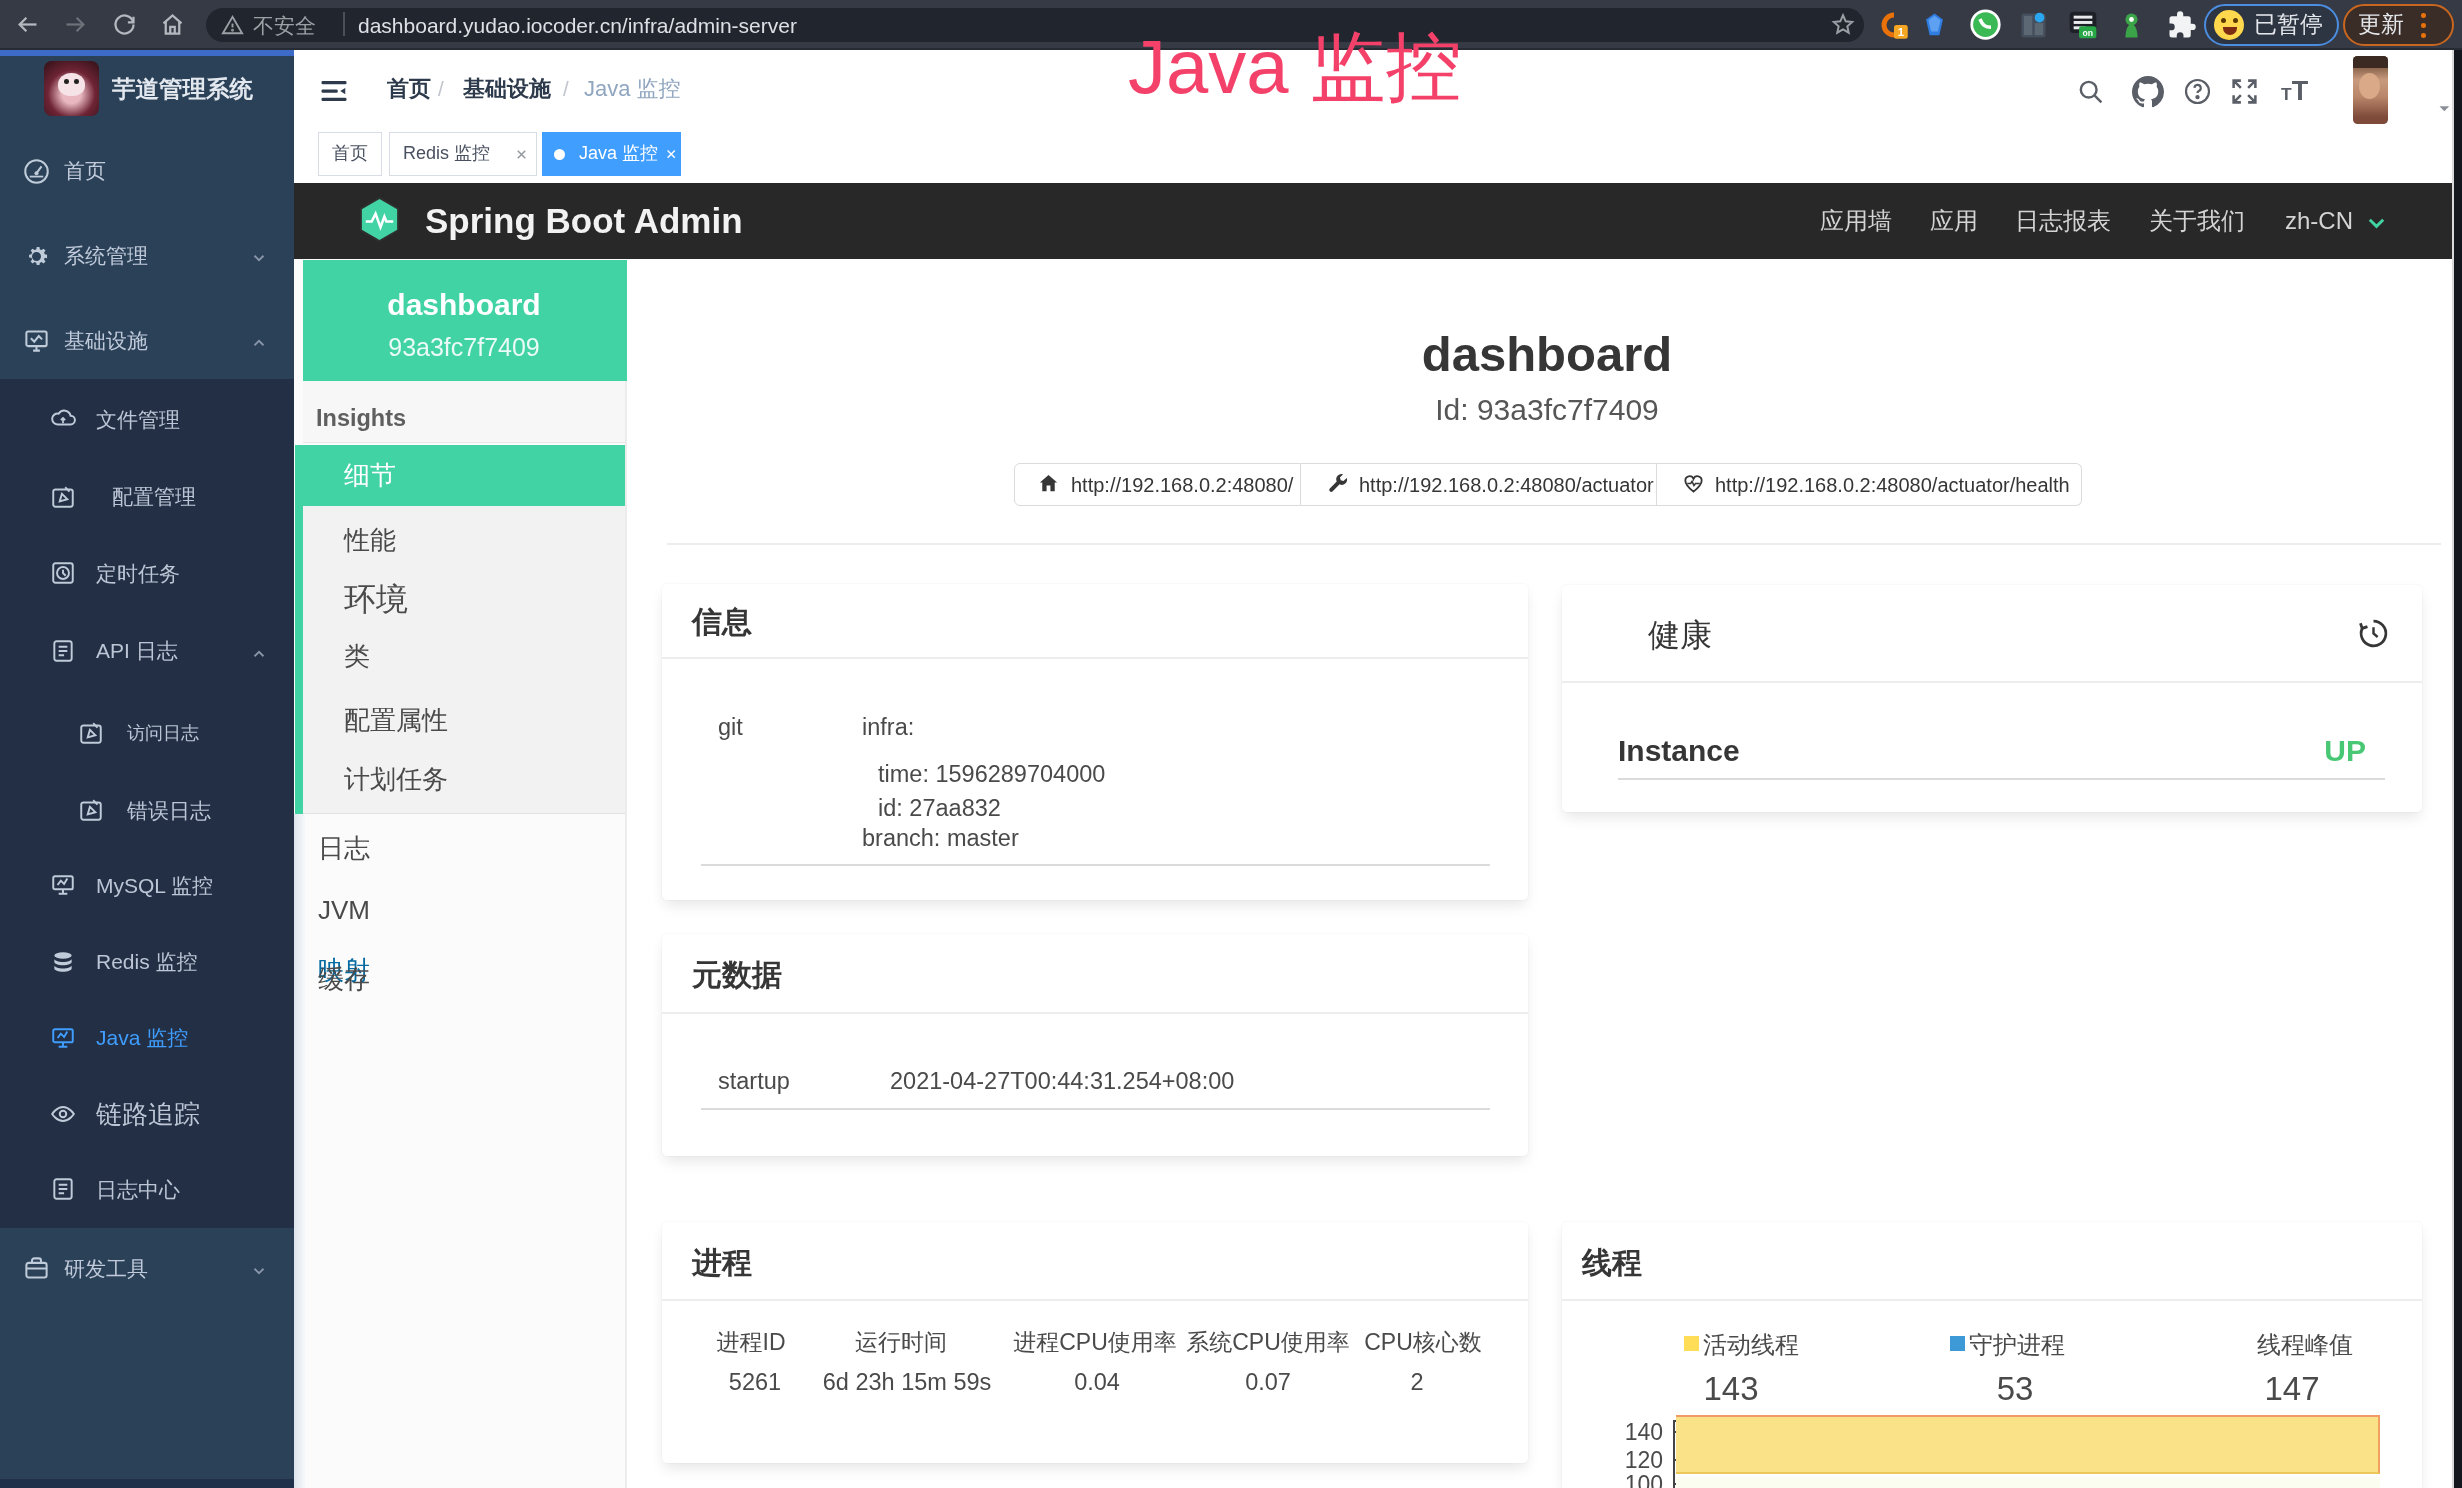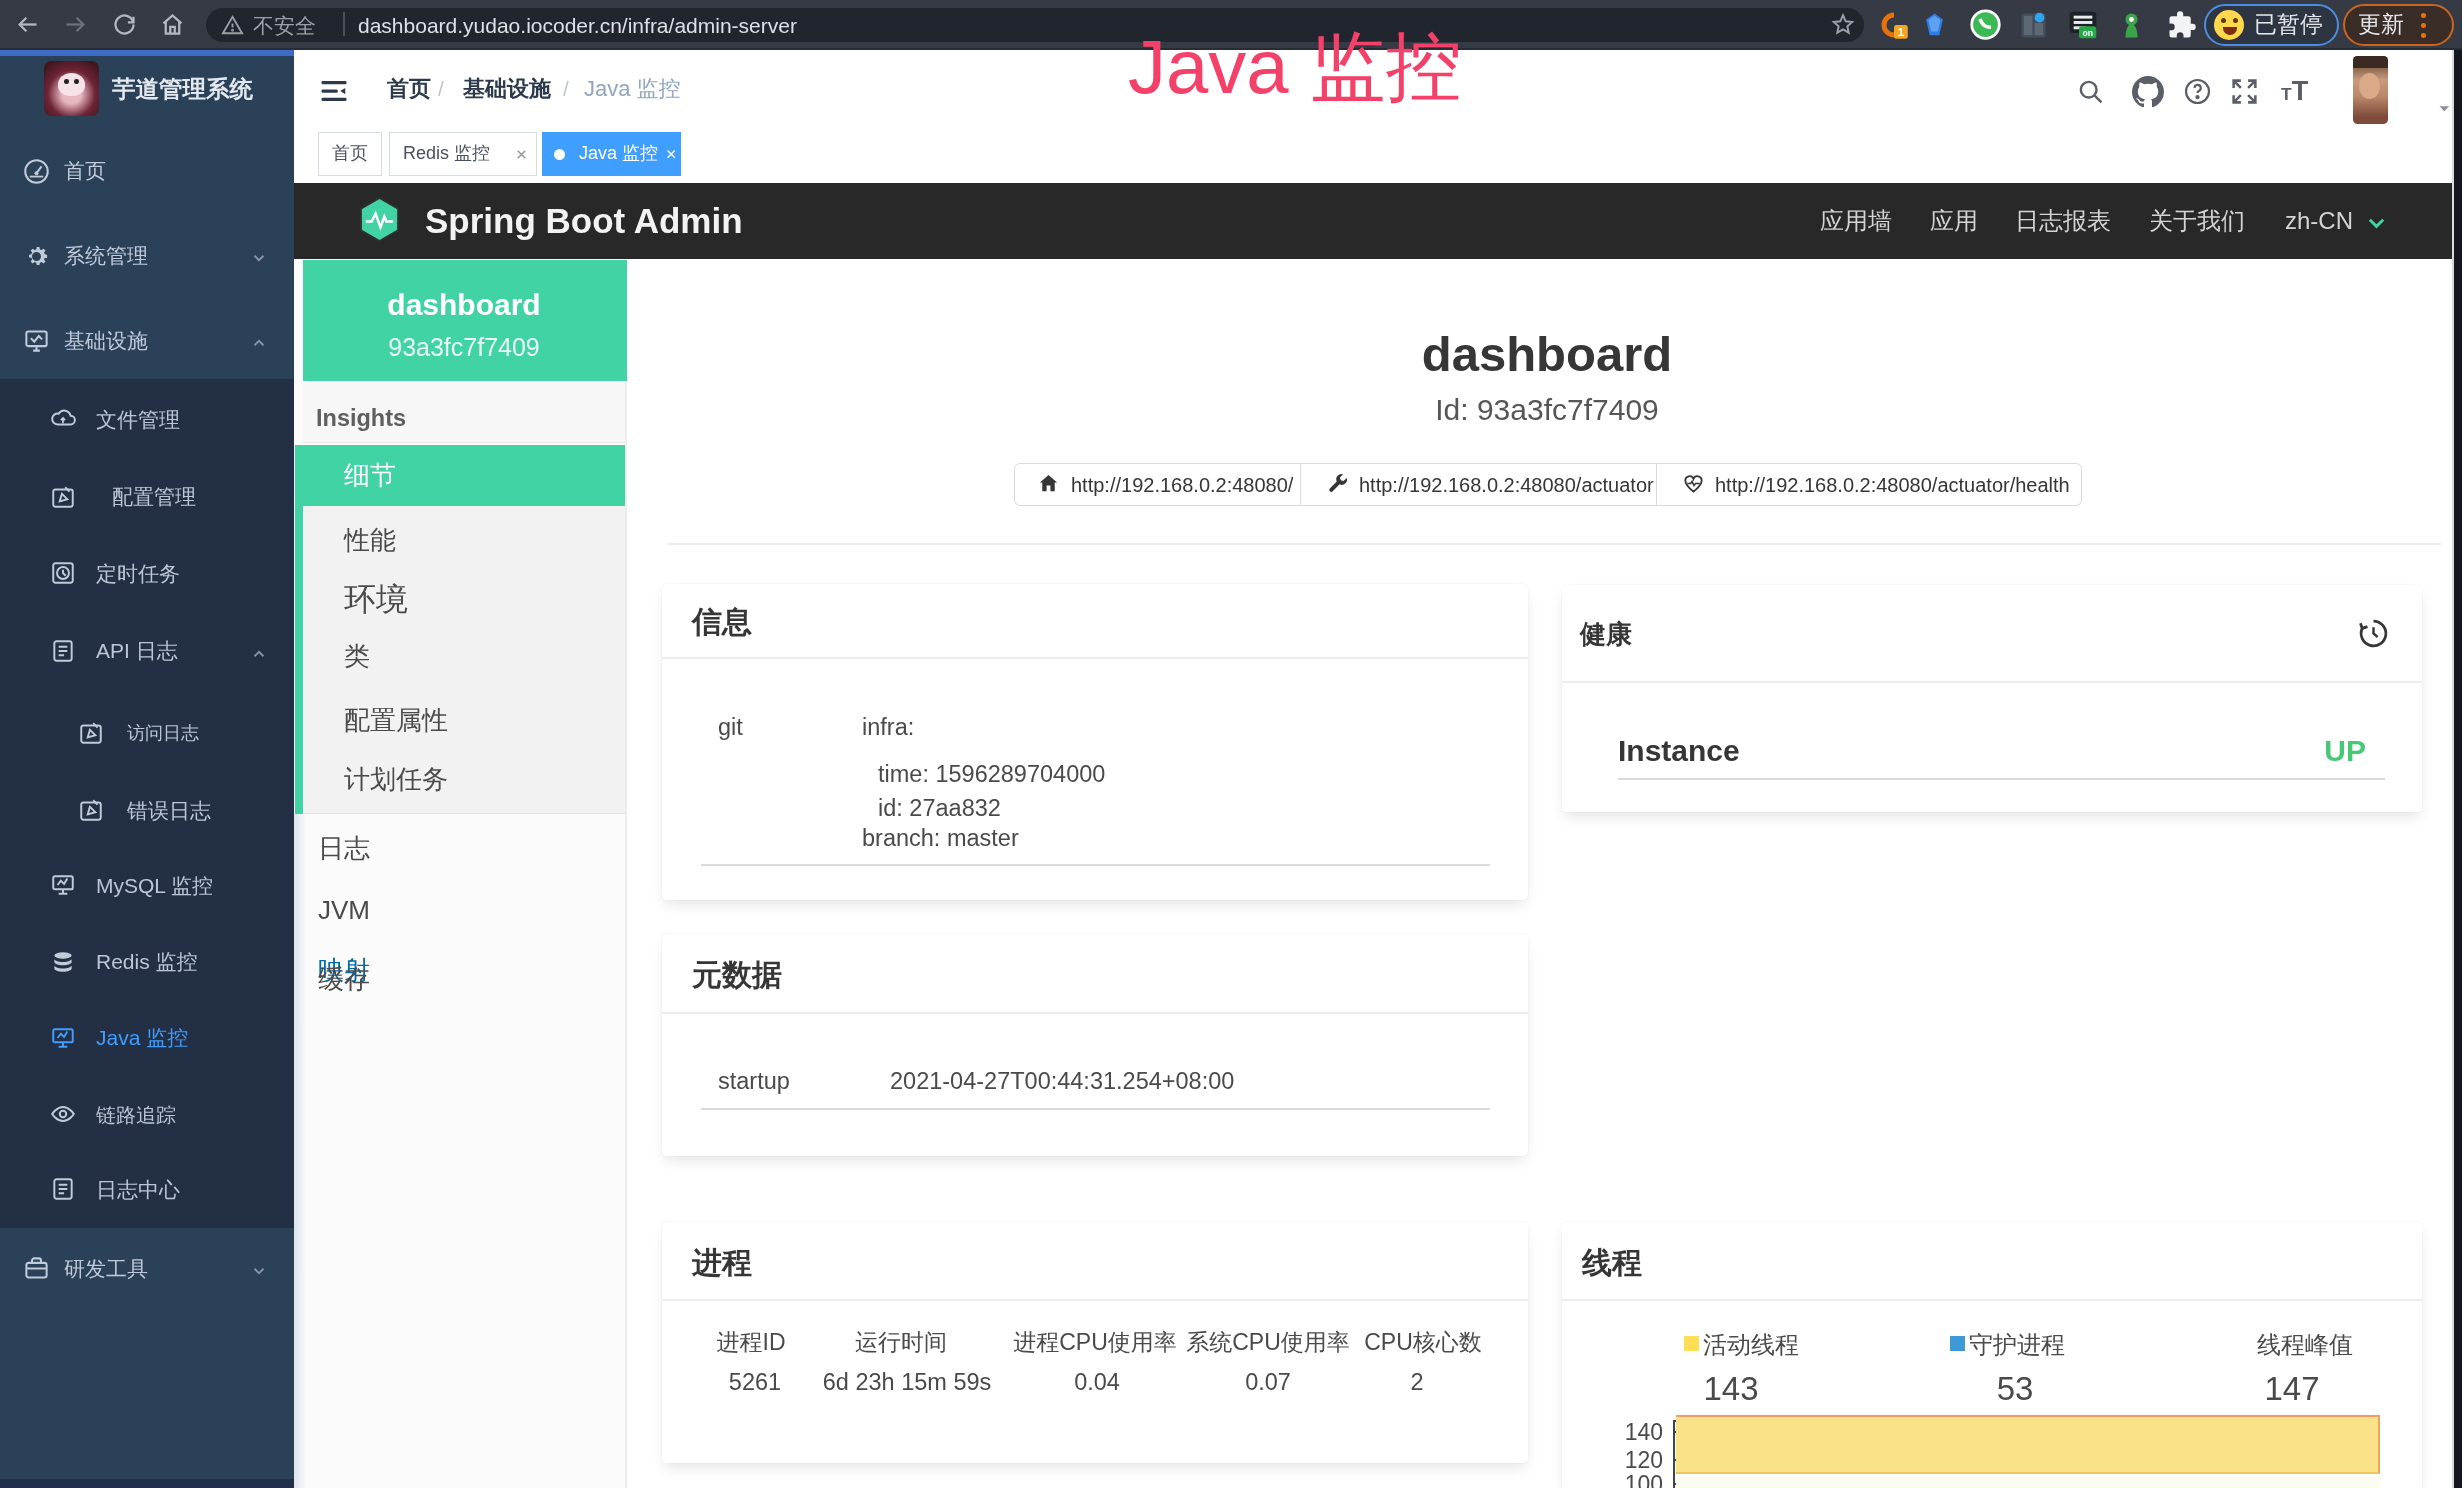--- a/index.html
+++ b/index.html
@@ -337,7 +337,7 @@
 <div class="abs" style="left:701px;top:864px;width:789px;height:1.5px;background:#dbdbdb"></div>
 
 <div class="card" style="left:1562px;top:585px;width:860px;height:227px"></div>
-<div class="t" style="left:1580px;top:635px;font-size:26px;font-weight:700;color:#363636">健康</div>
+<div class="t" style="left:1648px;top:635px;font-size:32px;font-weight:400;color:#363636">健康</div>
 <svg style="left:2357px;top:617px" width="33" height="33" viewBox="0 0 24 24" fill="none" stroke="#363636" stroke-width="2">
     <path d="M12 3a9 9 0 1 1-8.2 5.3"></path>
     <path d="M2.5 4.5l1.3 3.8L7.6 7"></path>

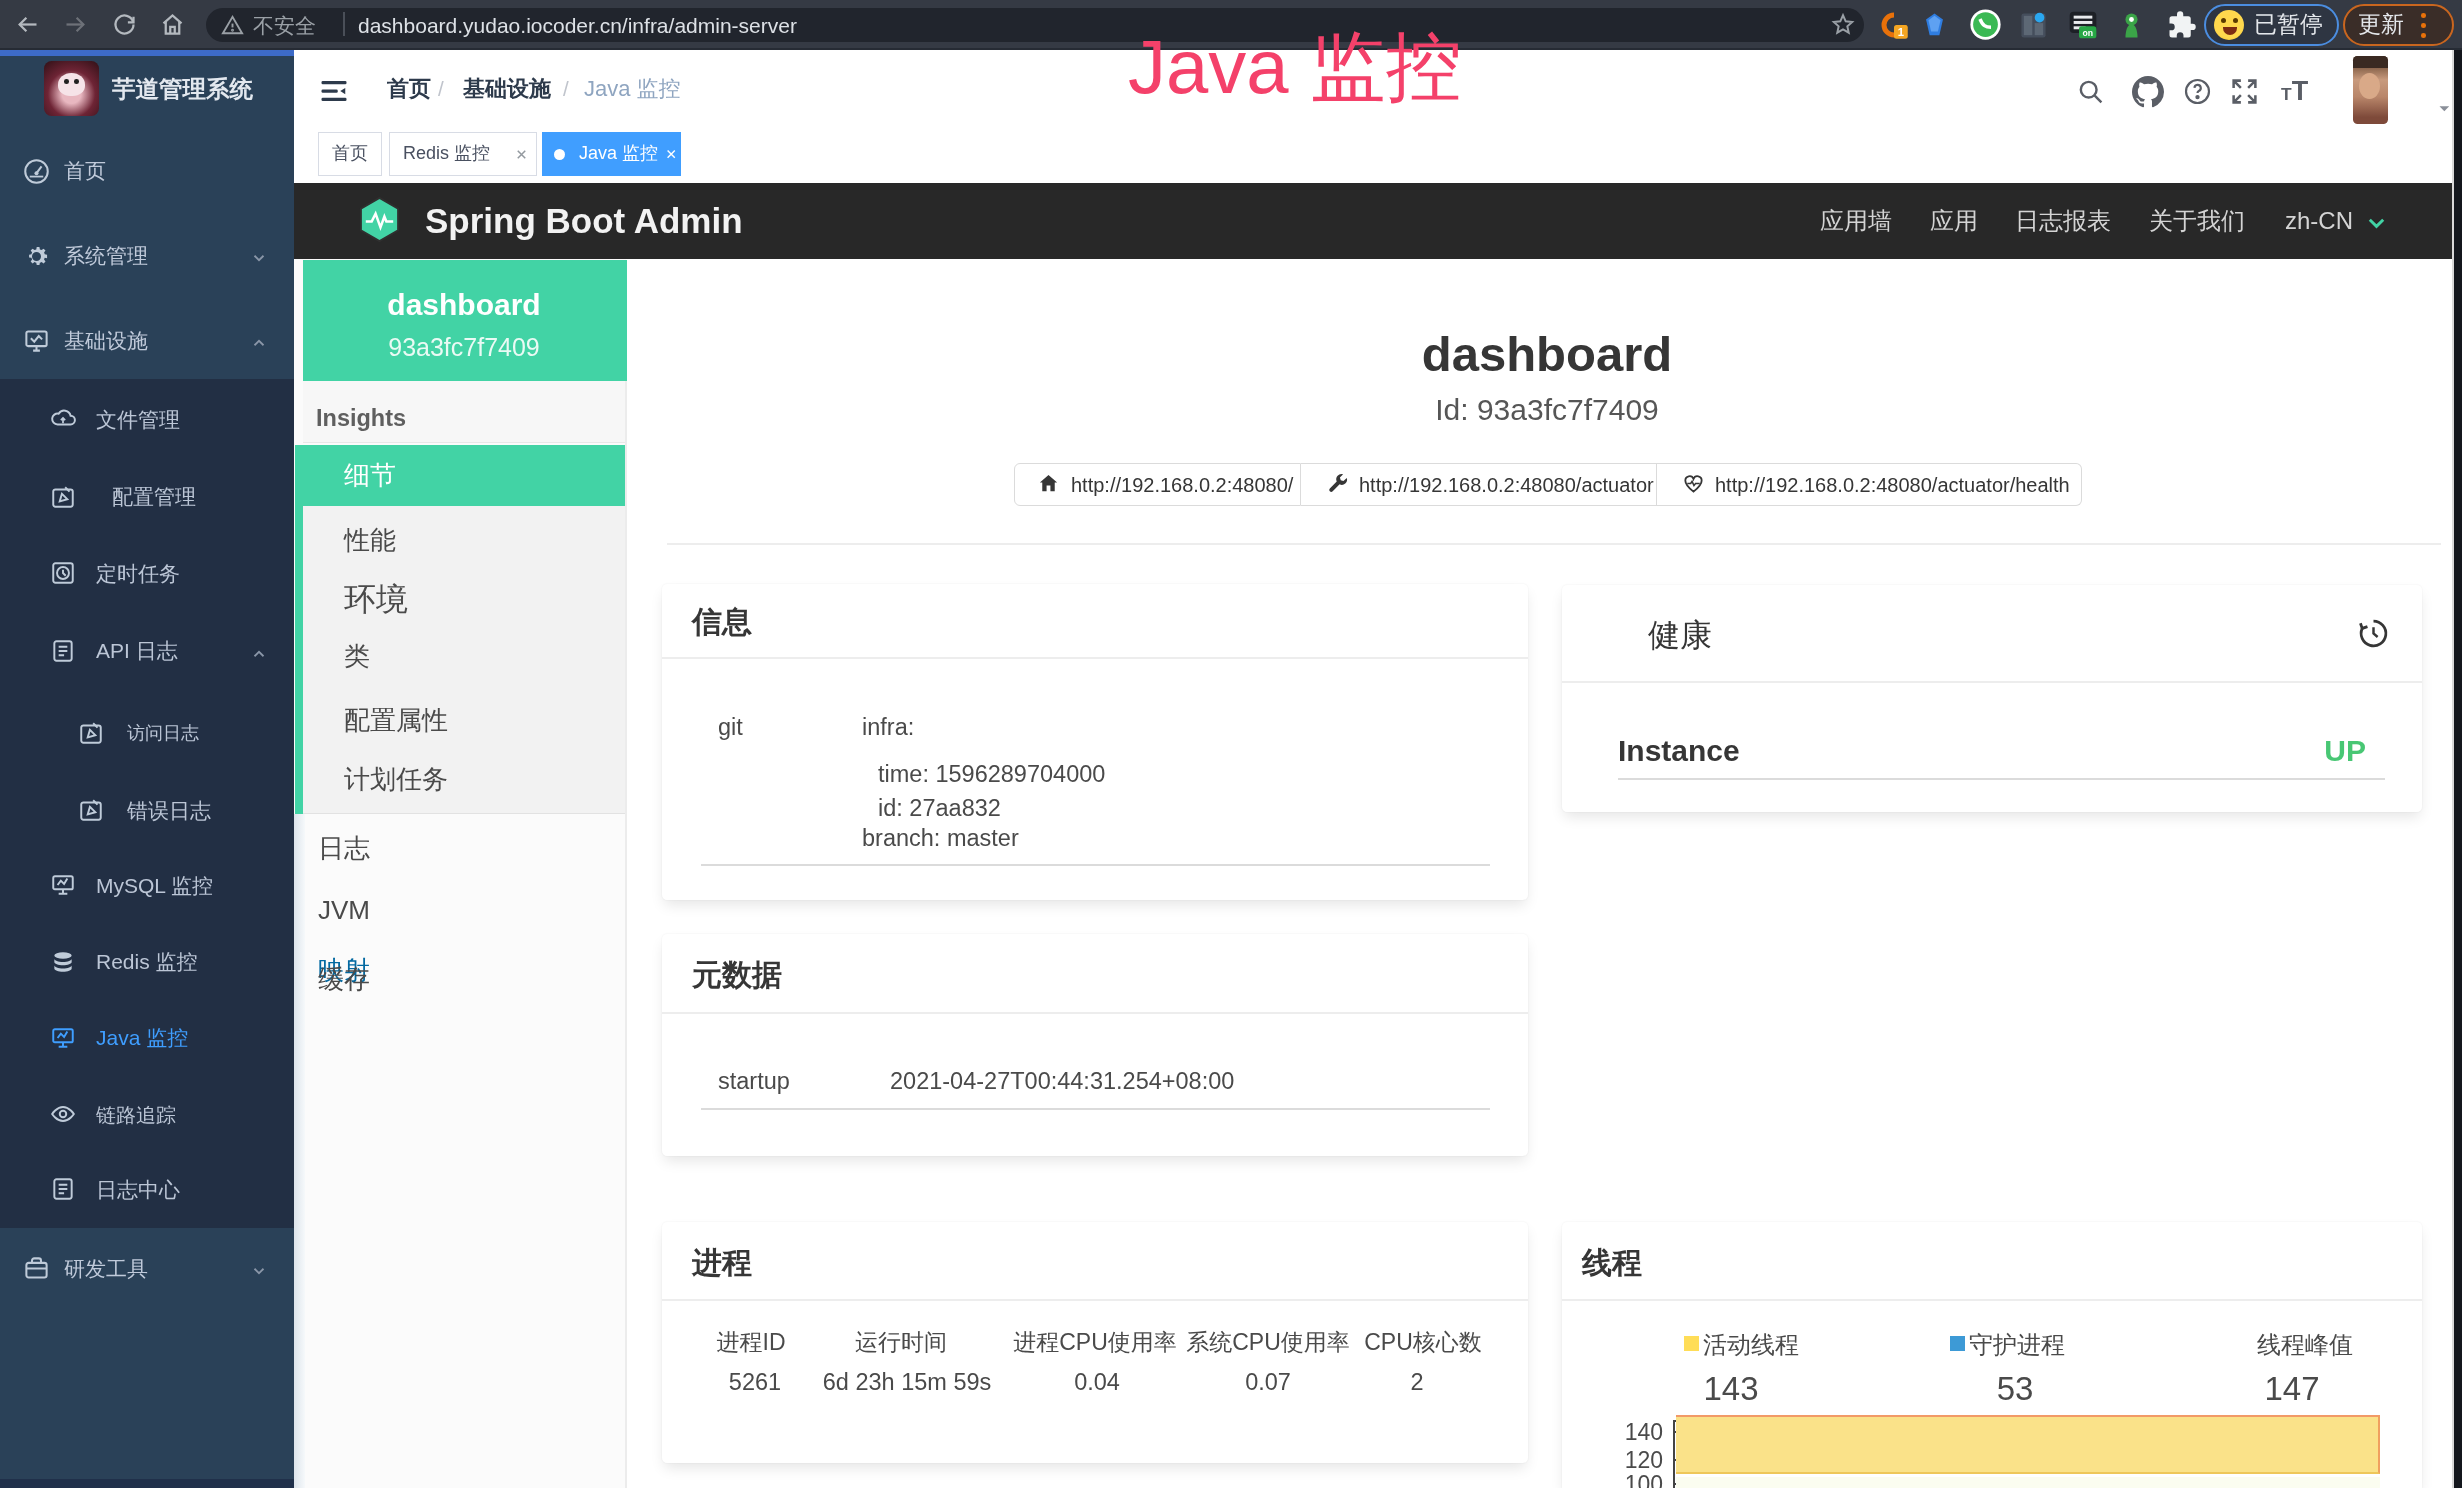--- a/index.html
+++ b/index.html
@@ -122,7 +122,7 @@
 <div class="t" style="left:96px;top:886px;font-size:21px;color:#bcc6d6">MySQL 监控</div>
 <div class="t" style="left:96px;top:962px;font-size:21px;color:#bcc6d6">Redis 监控</div>
 <div class="t" style="left:96px;top:1038px;font-size:21px;color:#3f9eff">Java 监控</div>
-<div class="t" style="left:96px;top:1115px;font-size:20px;color:#bcc6d6">链路追踪</div>
+<div class="t" style="left:96px;top:1115px;font-size:26px;color:#bcc6d6">链路追踪</div>
 <div class="t" style="left:96px;top:1190px;font-size:21px;color:#bcc6d6">日志中心</div>
 <div class="t" style="left:64px;top:1269px;font-size:21px;color:#c0cada">研发工具</div>
 

